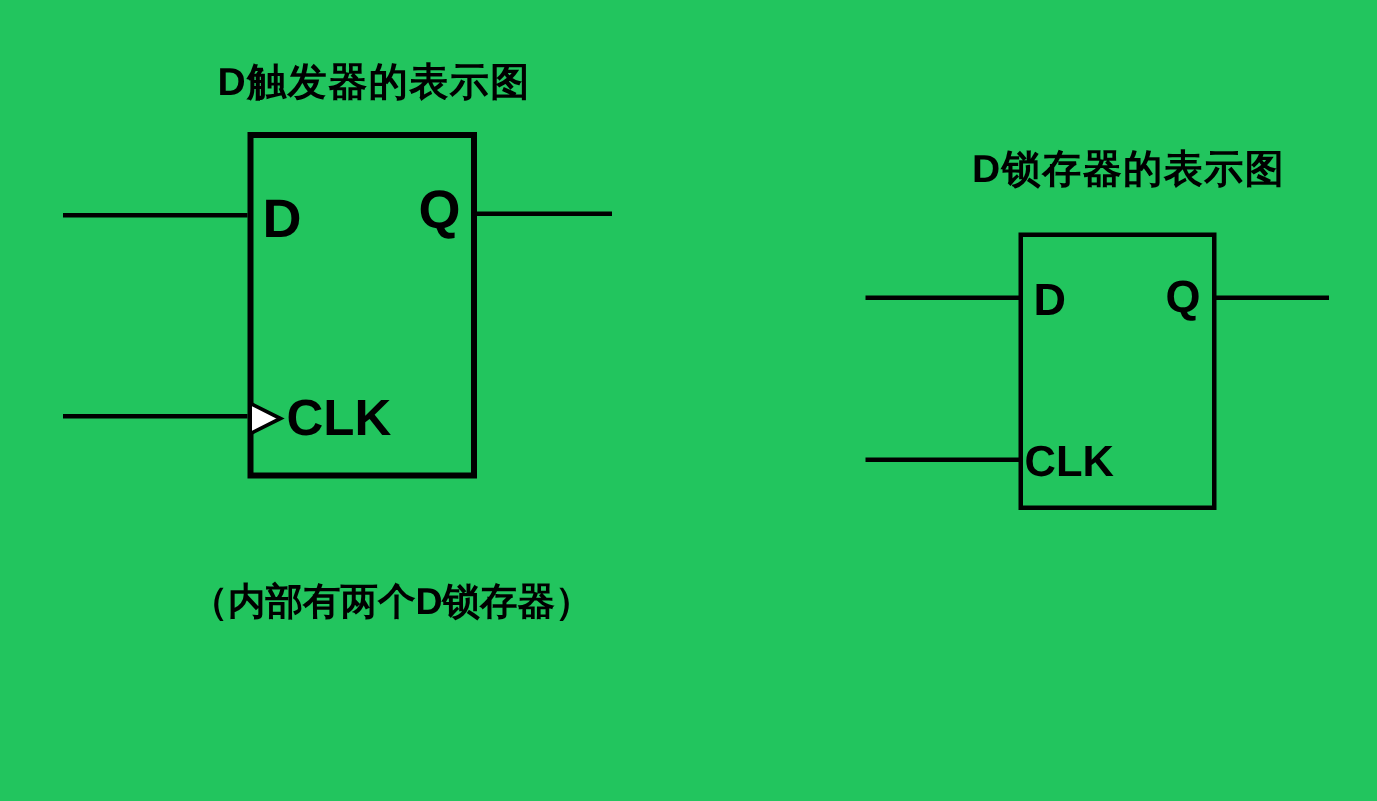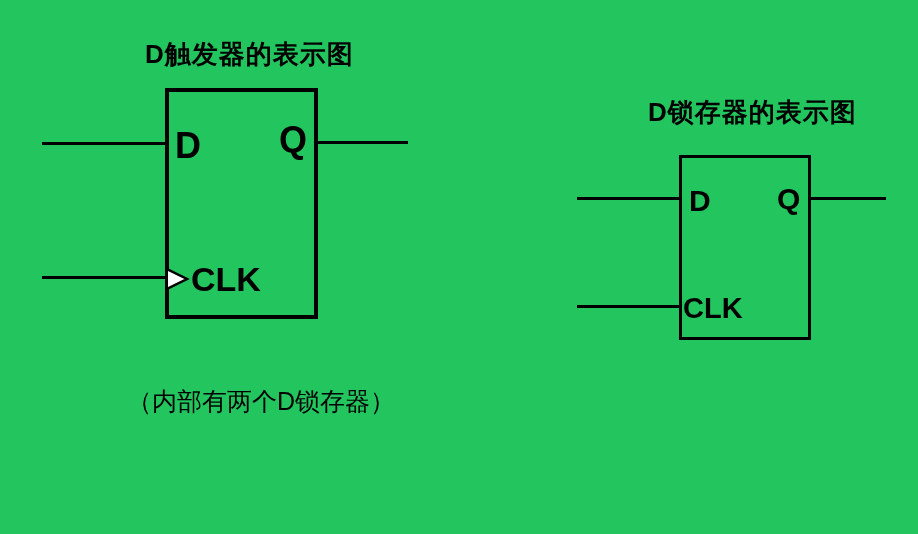--- a/index.html
+++ b/index.html
@@ -22,7 +22,7 @@
   }
   .caption {
     font-size: 25px;
-    font-weight: normal;
+    font-weight: bold;
     white-space: nowrap;
     line-height: 1;
   }

